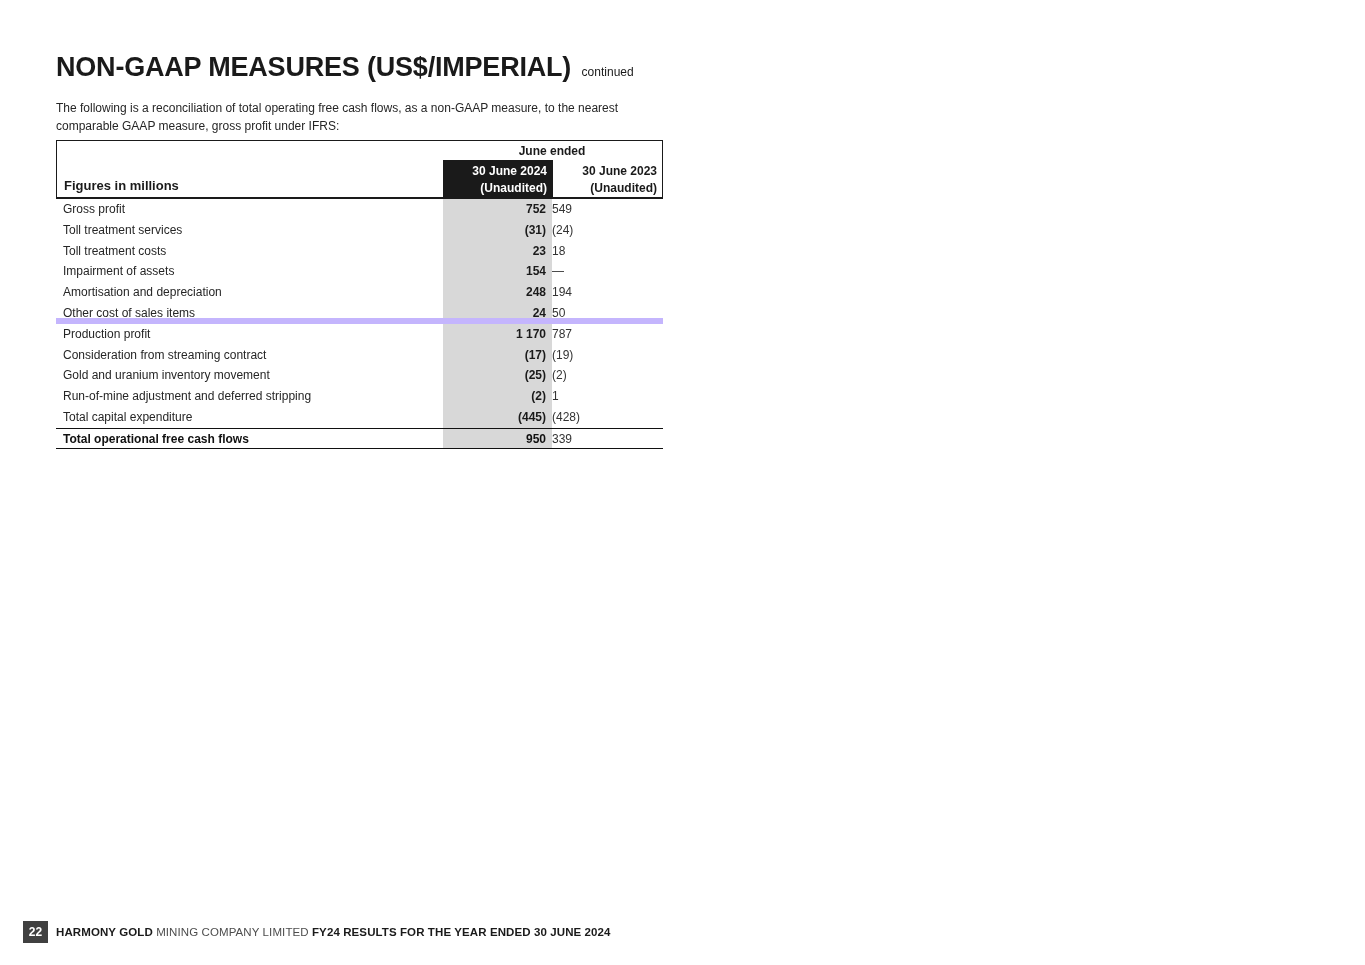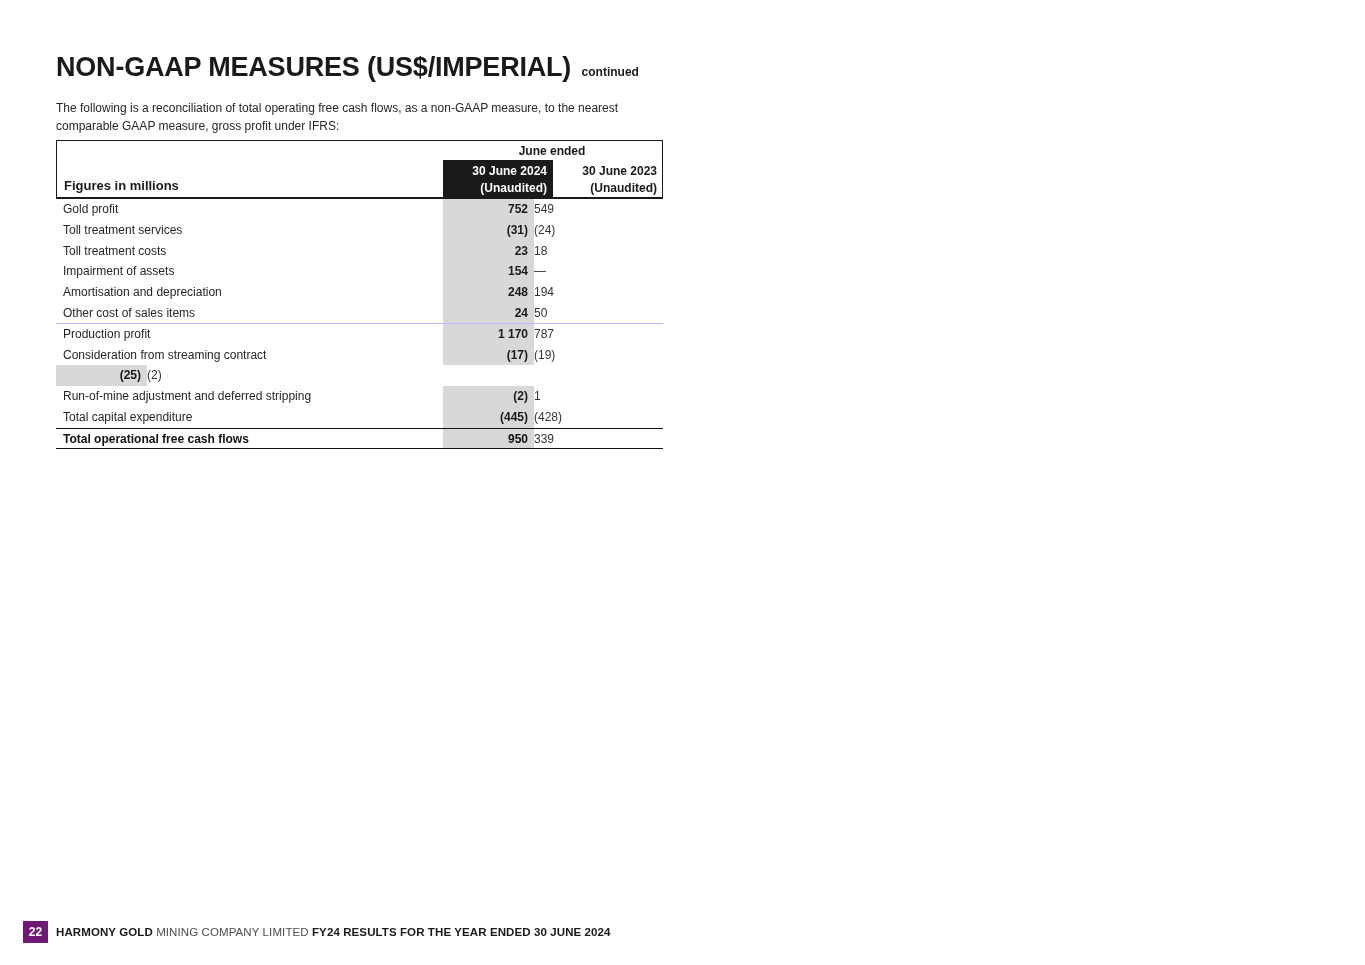--- a/index.html
+++ b/index.html
@@ -32,7 +32,7 @@
   }
   .title-suffix {
     font-size: 12px;
-    font-weight: 700;
+    font-weight: 400;
     margin-left: 6px;
     color: #1a1a1a;
   }

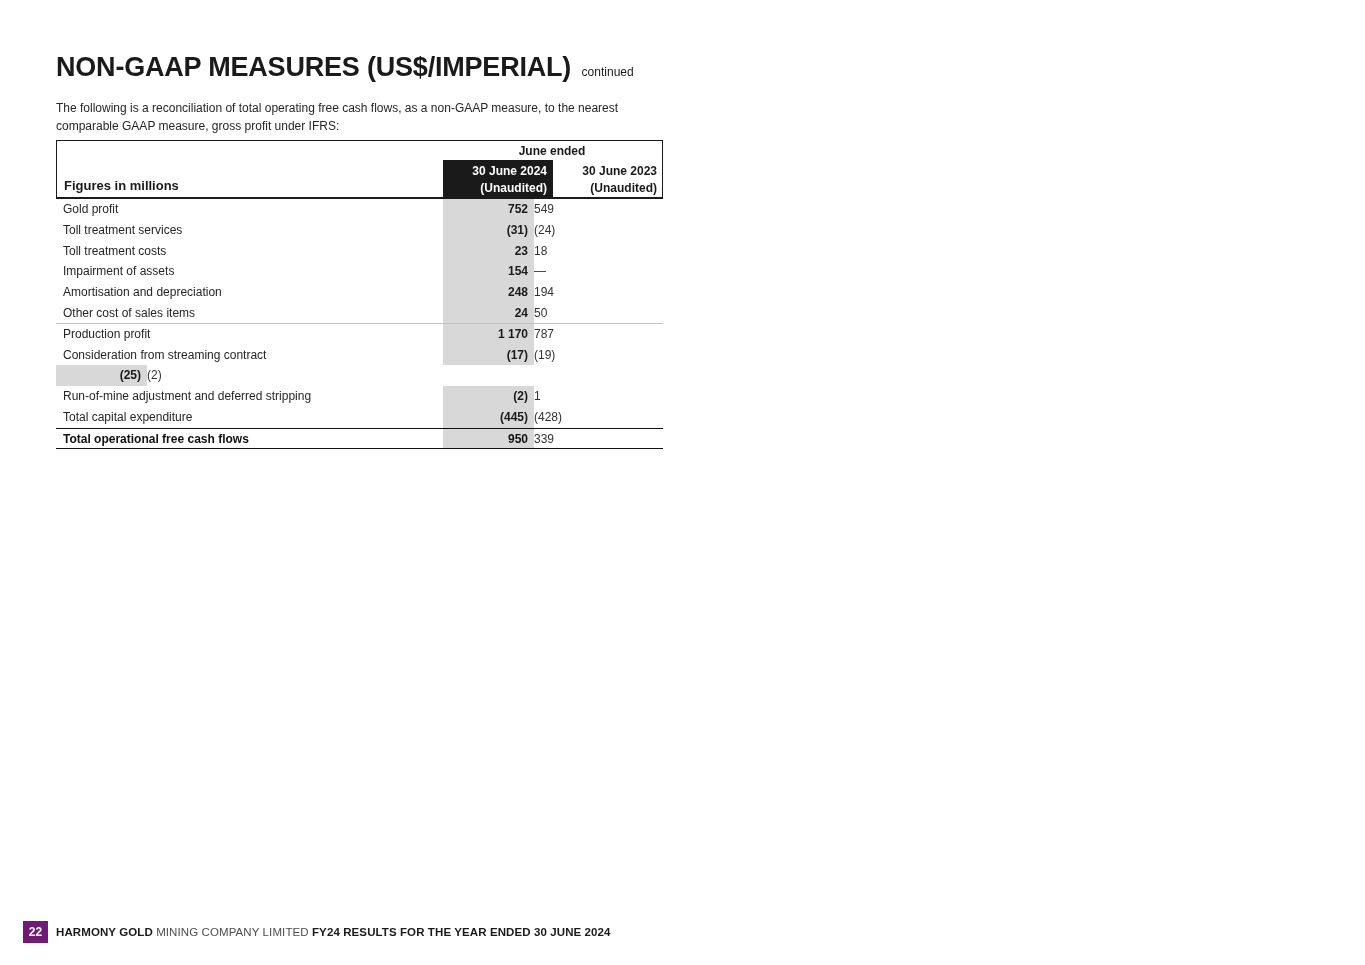--- a/index.html
+++ b/index.html
@@ -192,7 +192,7 @@
 
     <div class="tbody">
       <div class="trow">
-        <div class="cell label">Gold profit</div>
+        <div class="cell label">Gross profit</div>
         <div class="cell v2024">752</div>
         <div class="cell v2023">549</div>
       </div>

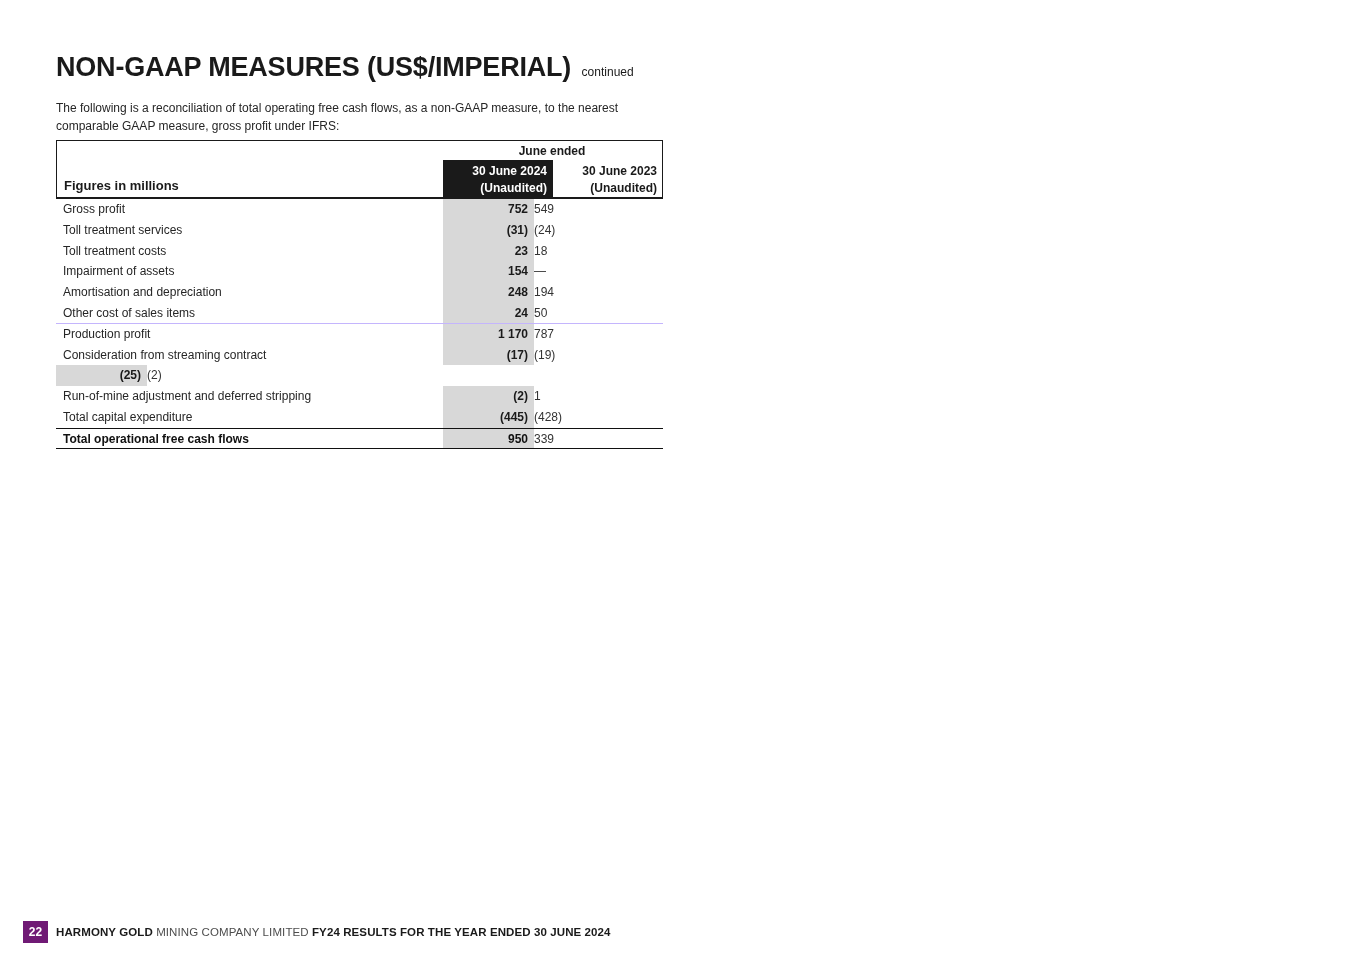--- a/index.html
+++ b/index.html
@@ -114,7 +114,7 @@
     color: #262626;
   }
   .cell.v2024 {
-    width: 91px;
+    width: 109px;
     background: #d8d8d8;
     text-align: right;
     padding-right: 6px;

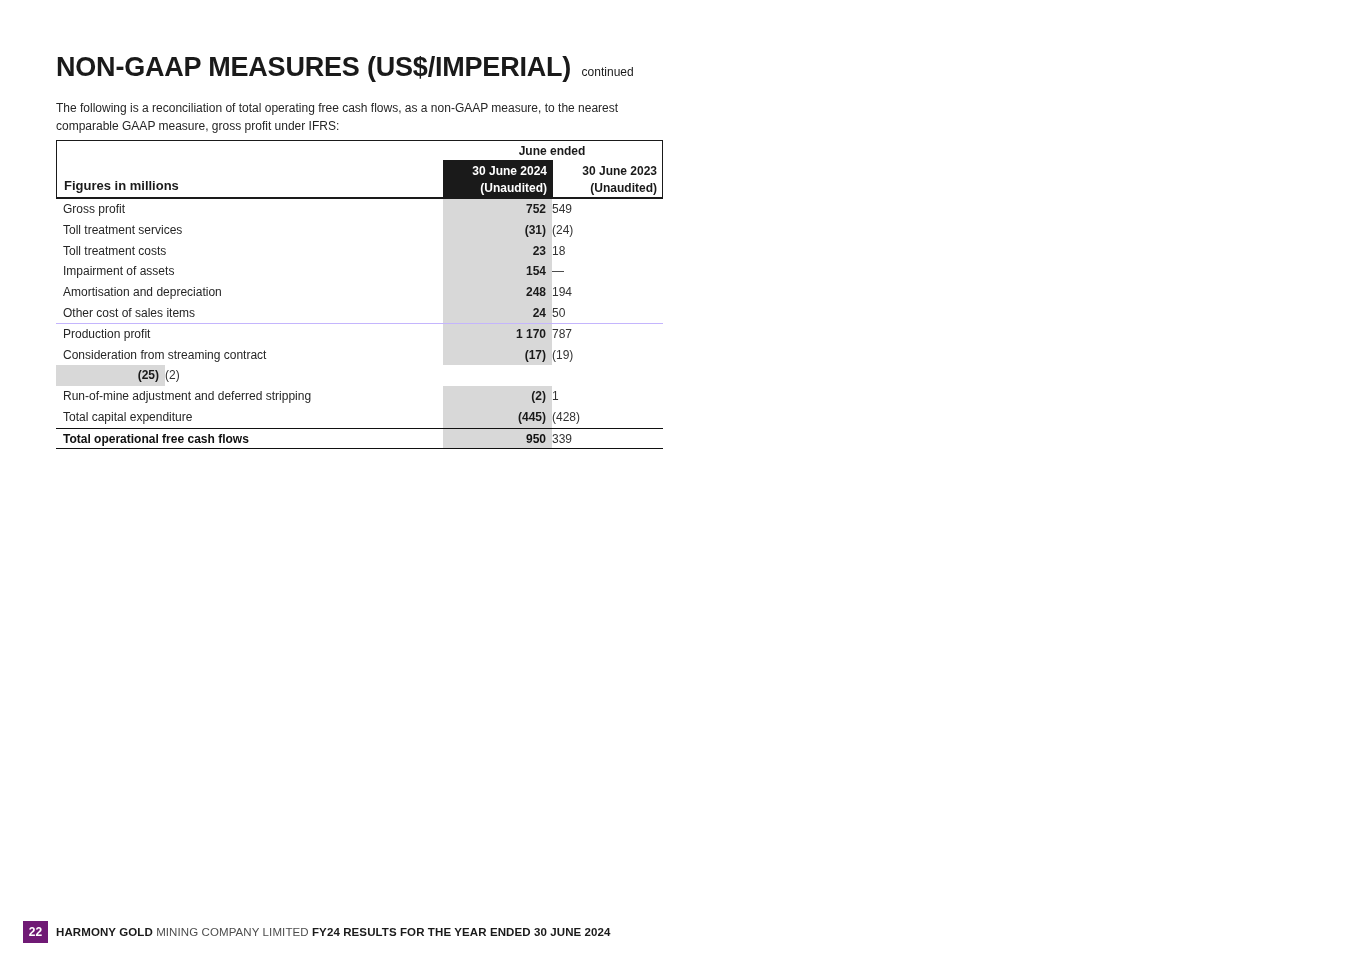--- a/index.html
+++ b/index.html
@@ -126,7 +126,7 @@
     padding-right: 7px;
     color: #333333;
   }
-  .trow.sep { border-bottom: 1px solid #c4b5fd; }
+  .trow.sep { border-bottom: 6px solid #c4b5fd; }
   .trow.total {
     border-top: 1.5px solid #111111;
     border-bottom: 1.5px solid #111111;

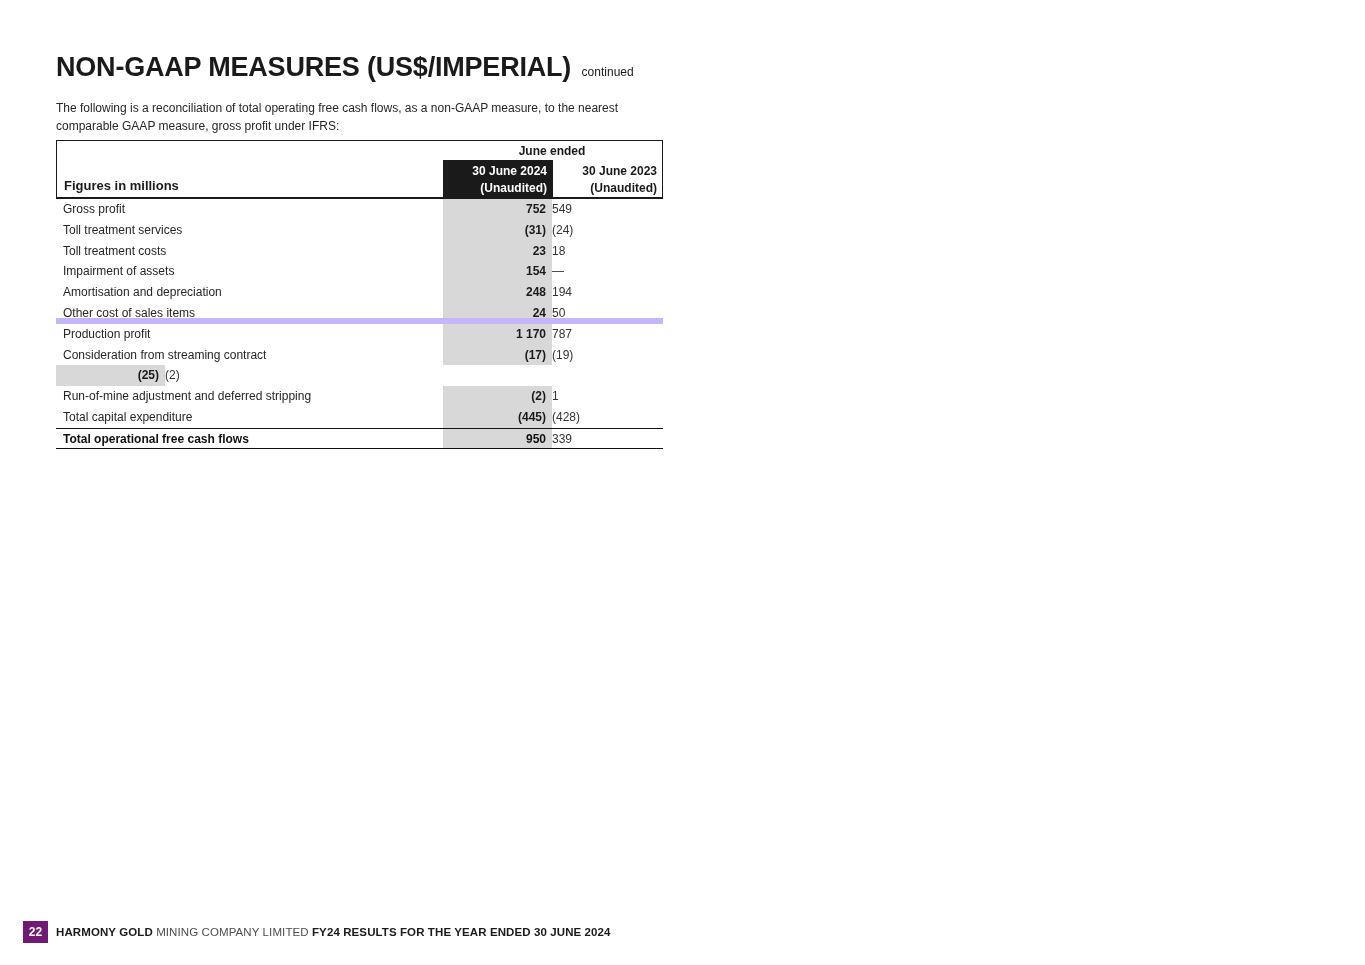--- a/index.html
+++ b/index.html
@@ -232,6 +232,7 @@
         <div class="cell v2023">(19)</div>
       </div>
       <div class="trow">
+        <div class="cell label">Gold and uranium inventory movement</div>
         <div class="cell v2024">(25)</div>
         <div class="cell v2023">(2)</div>
       </div>

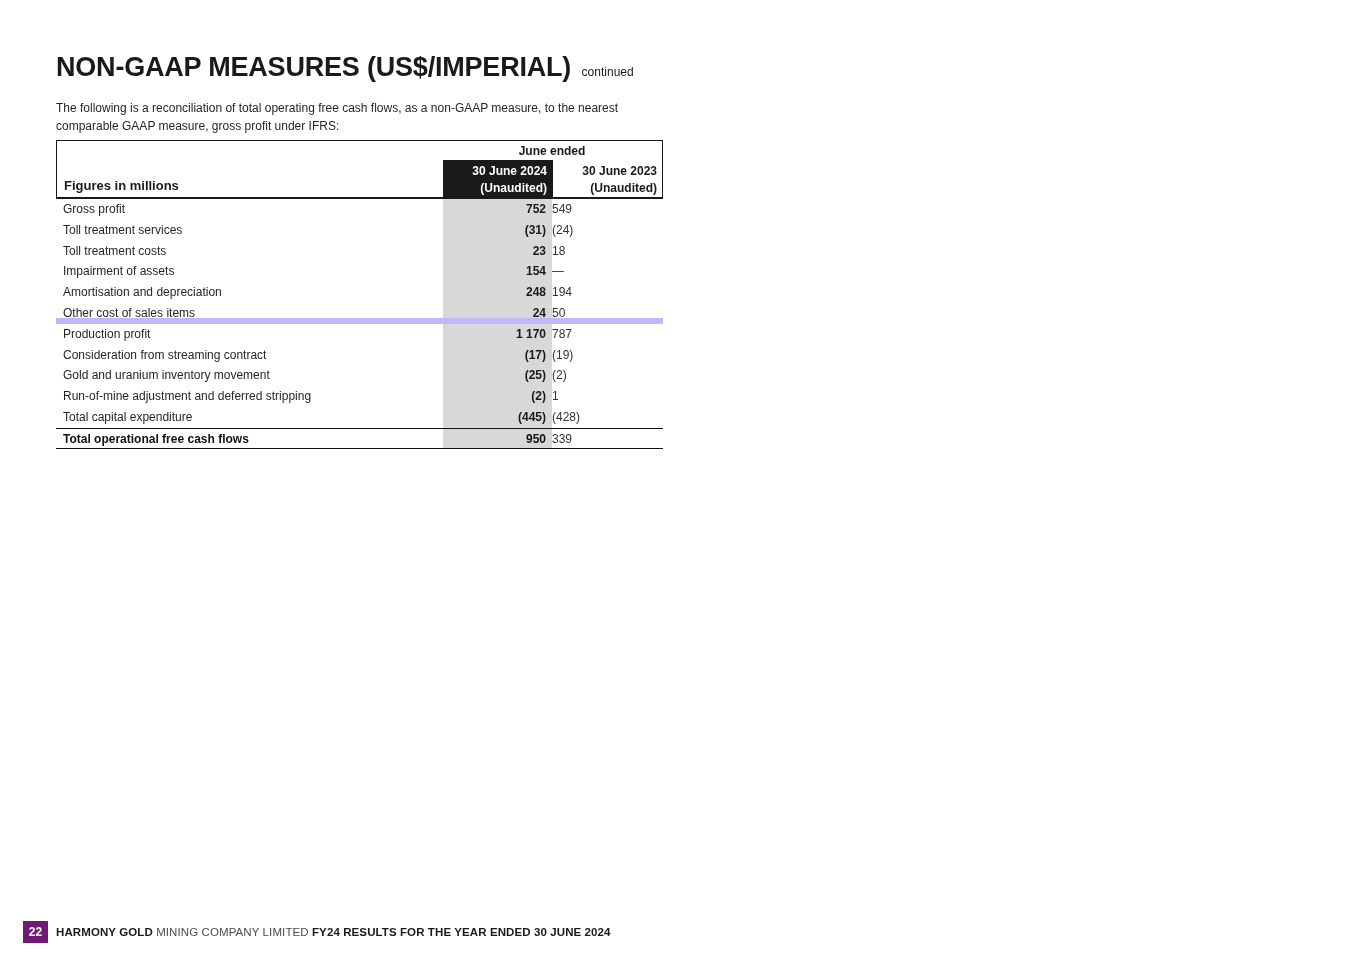--- a/index.html
+++ b/index.html
@@ -145,7 +145,7 @@
   .page-badge {
     min-width: 25px;
     height: 22px;
-    background: #701a75;
+    background: #404040;
     color: #ffffff;
     font-size: 12px;
     font-weight: 700;

